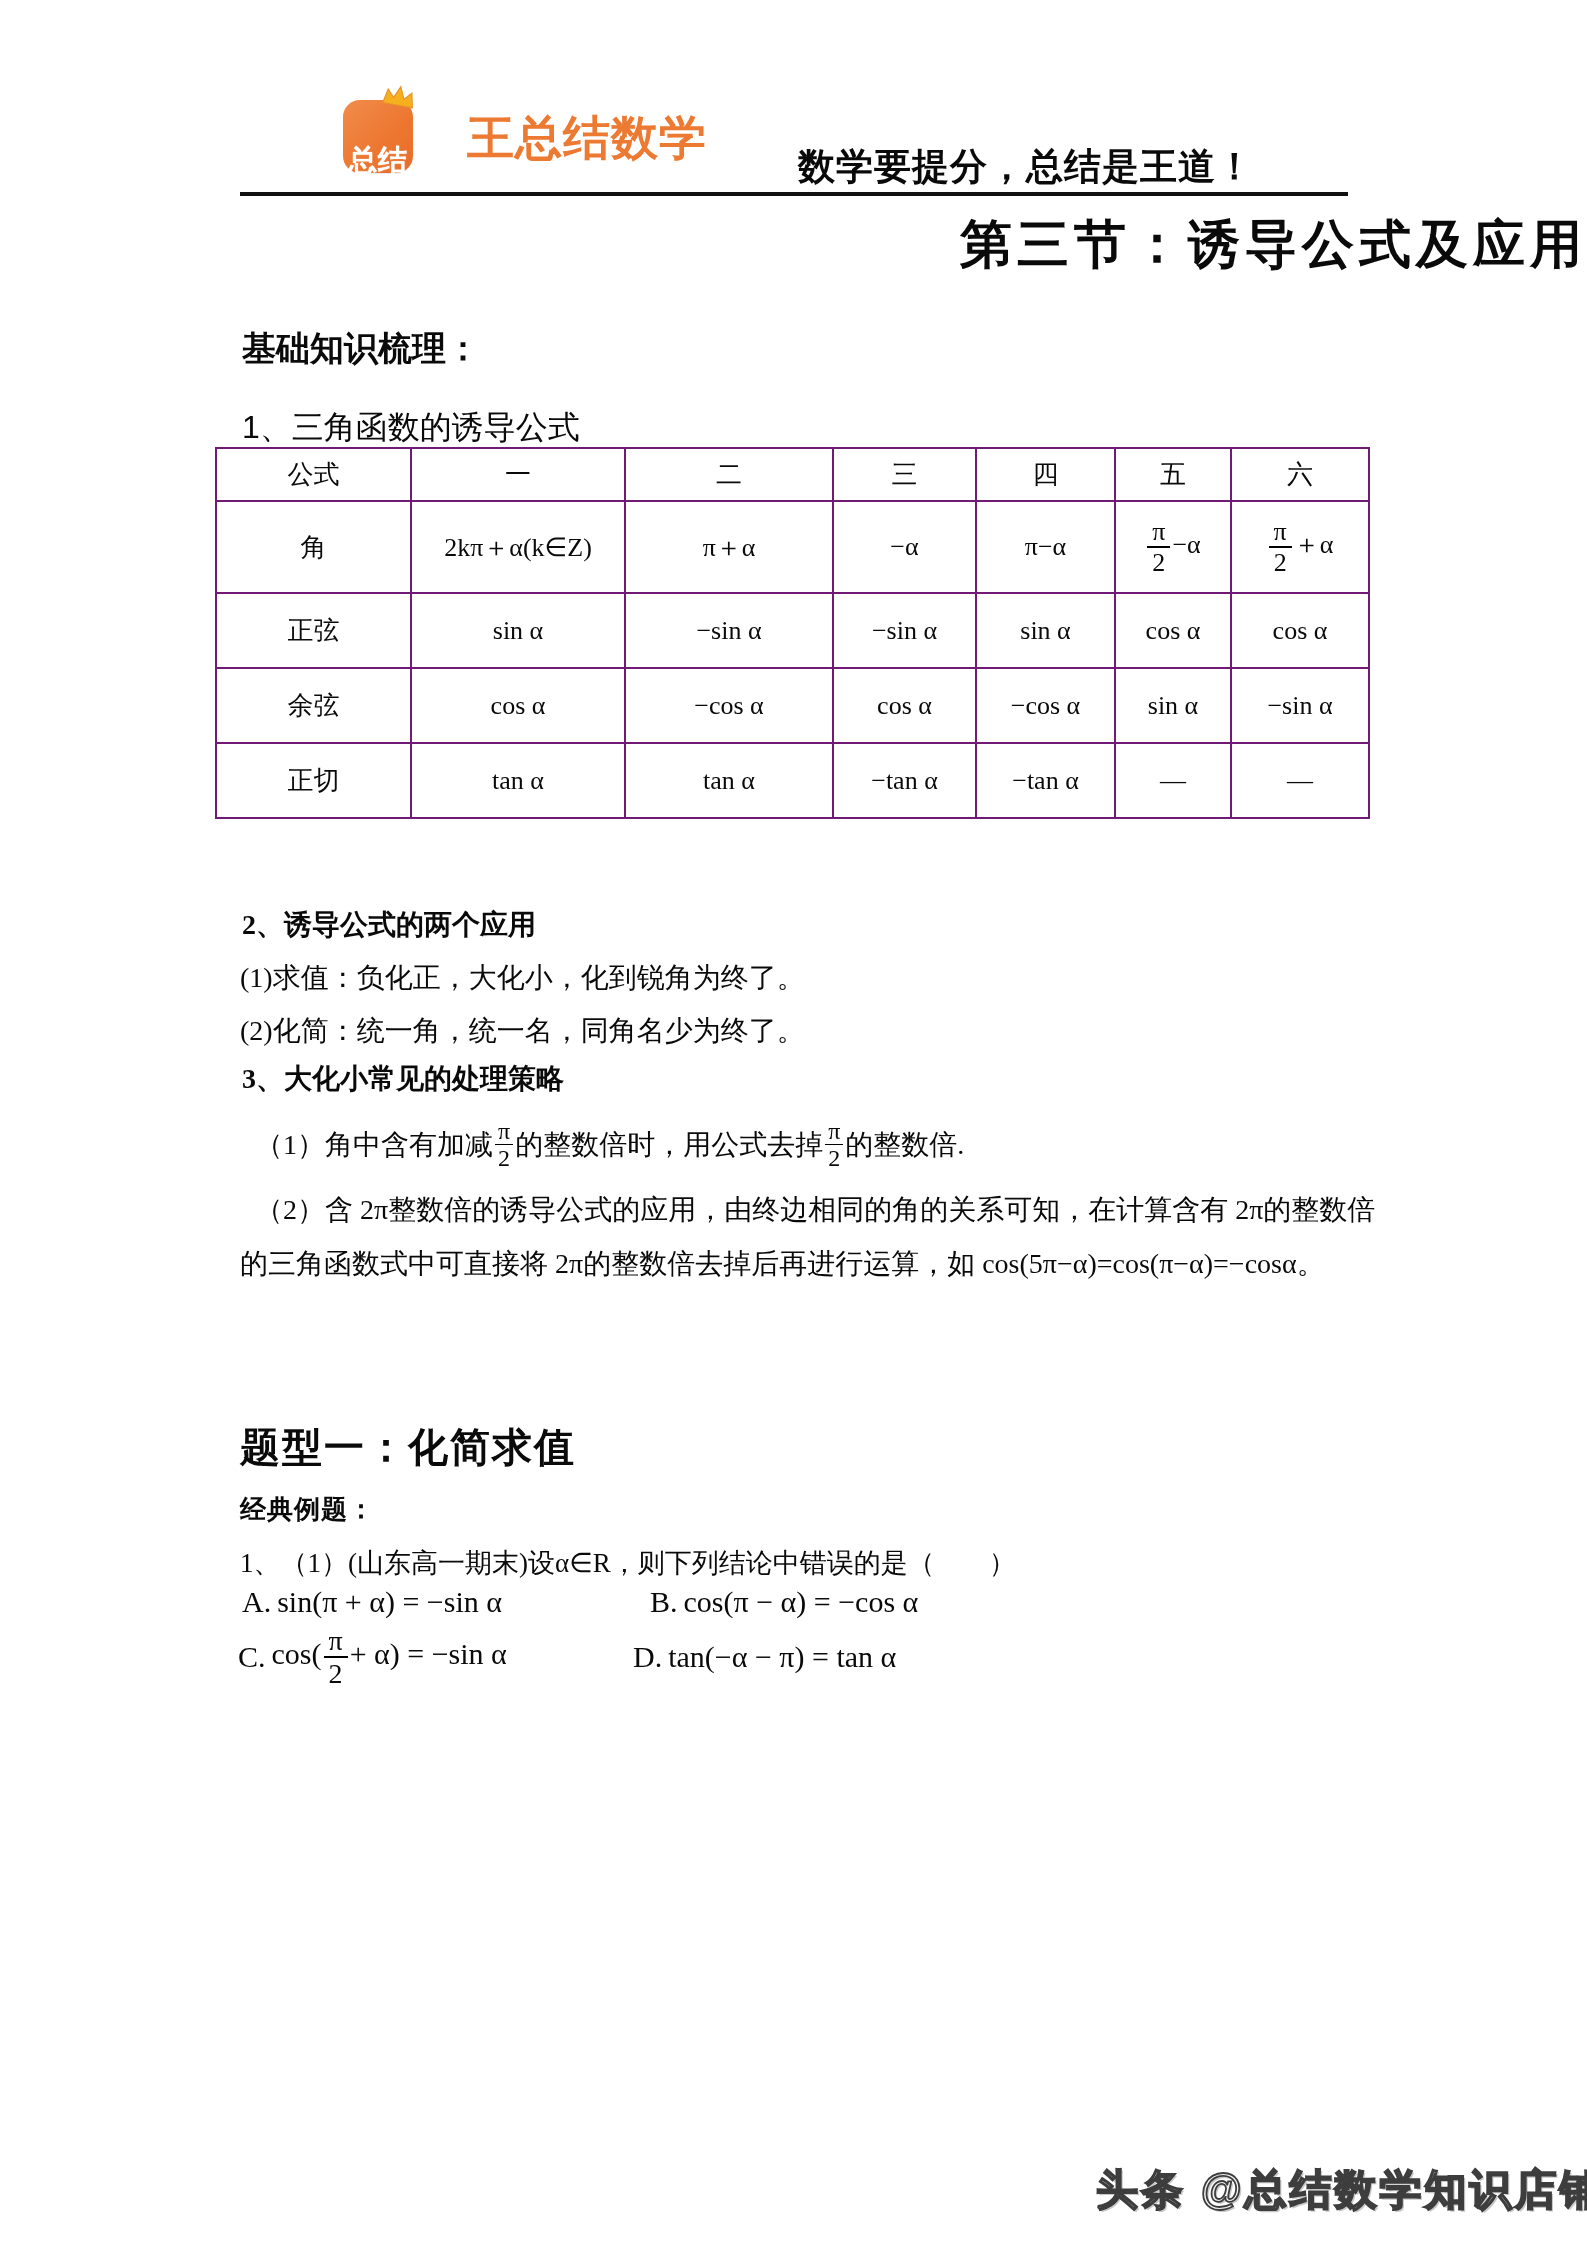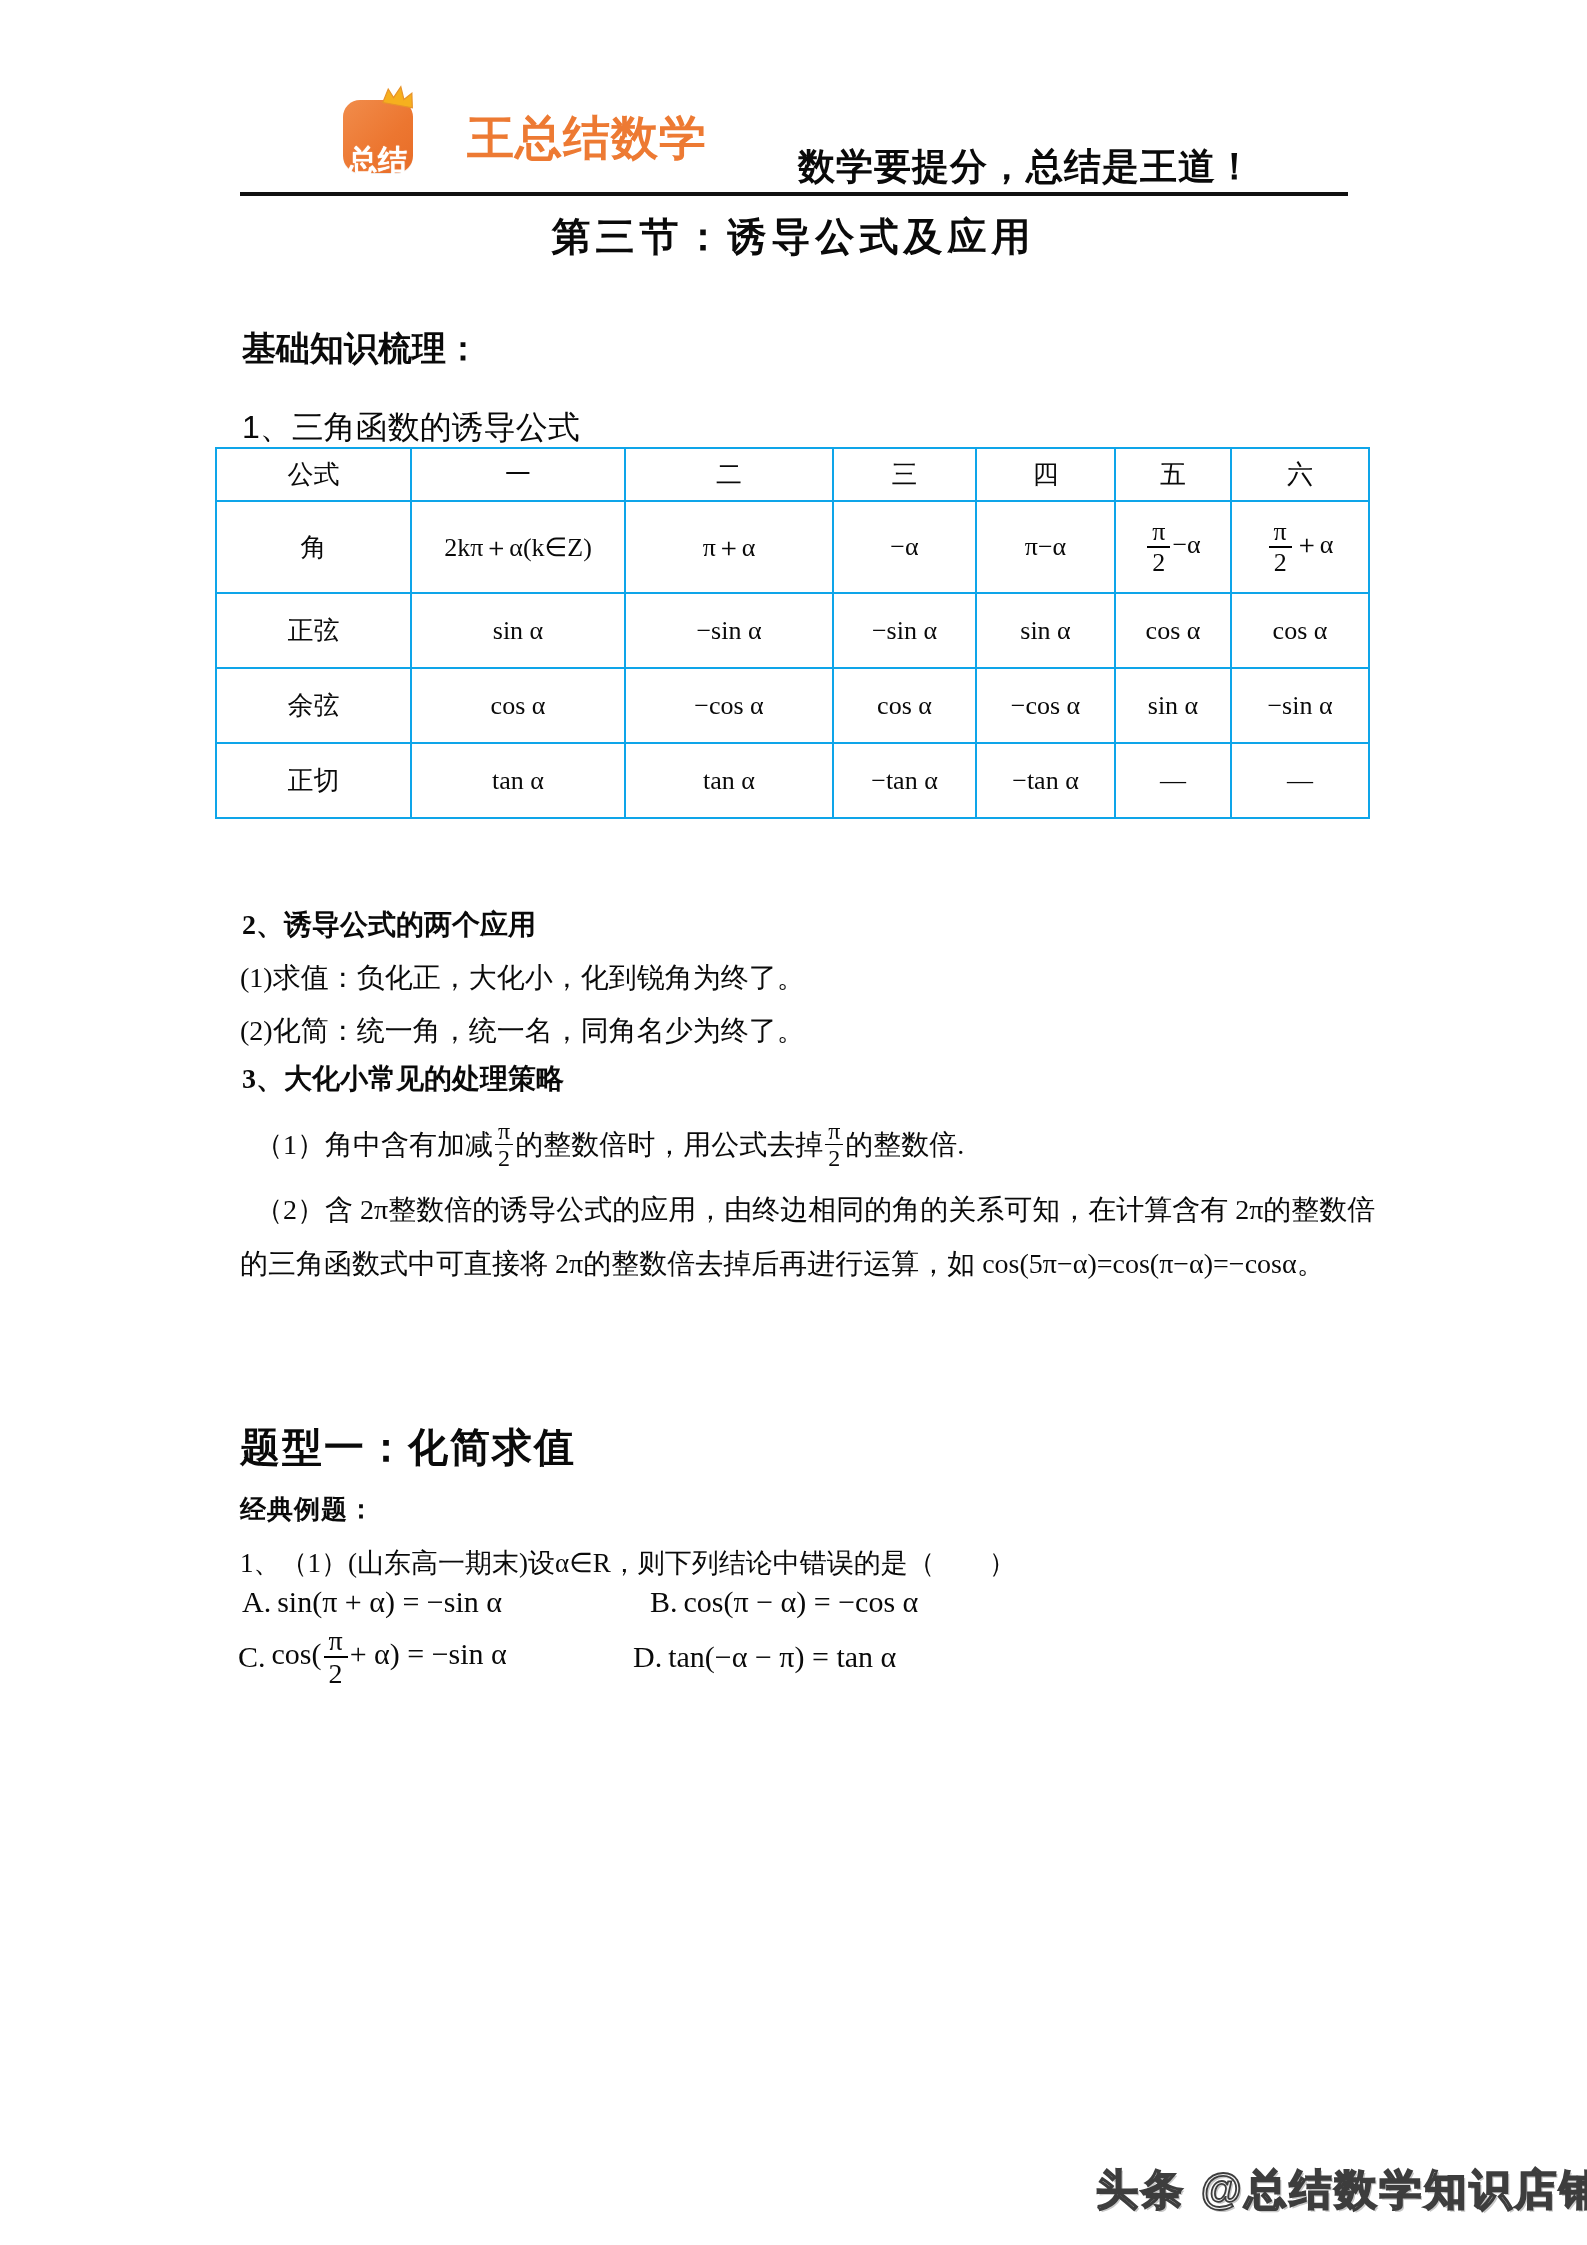--- a/index.html
+++ b/index.html
@@ -46,8 +46,8 @@
   
   .page-title {
     left:0; top:210px; width:100%;
-    text-align:center;
-    font-size:39px; font-weight:bold; letter-spacing:5px;
+    text-align:right;
+    font-size:52px; font-weight:bold; letter-spacing:5px;
   }
   .k-heading { left:242px; top:326px; font-size:34px; font-weight:bold; }
   .k-item1  { left:242px; top:390px; font-size:32px; font-family:"Liberation Sans",sans-serif;margin-top:16px; }

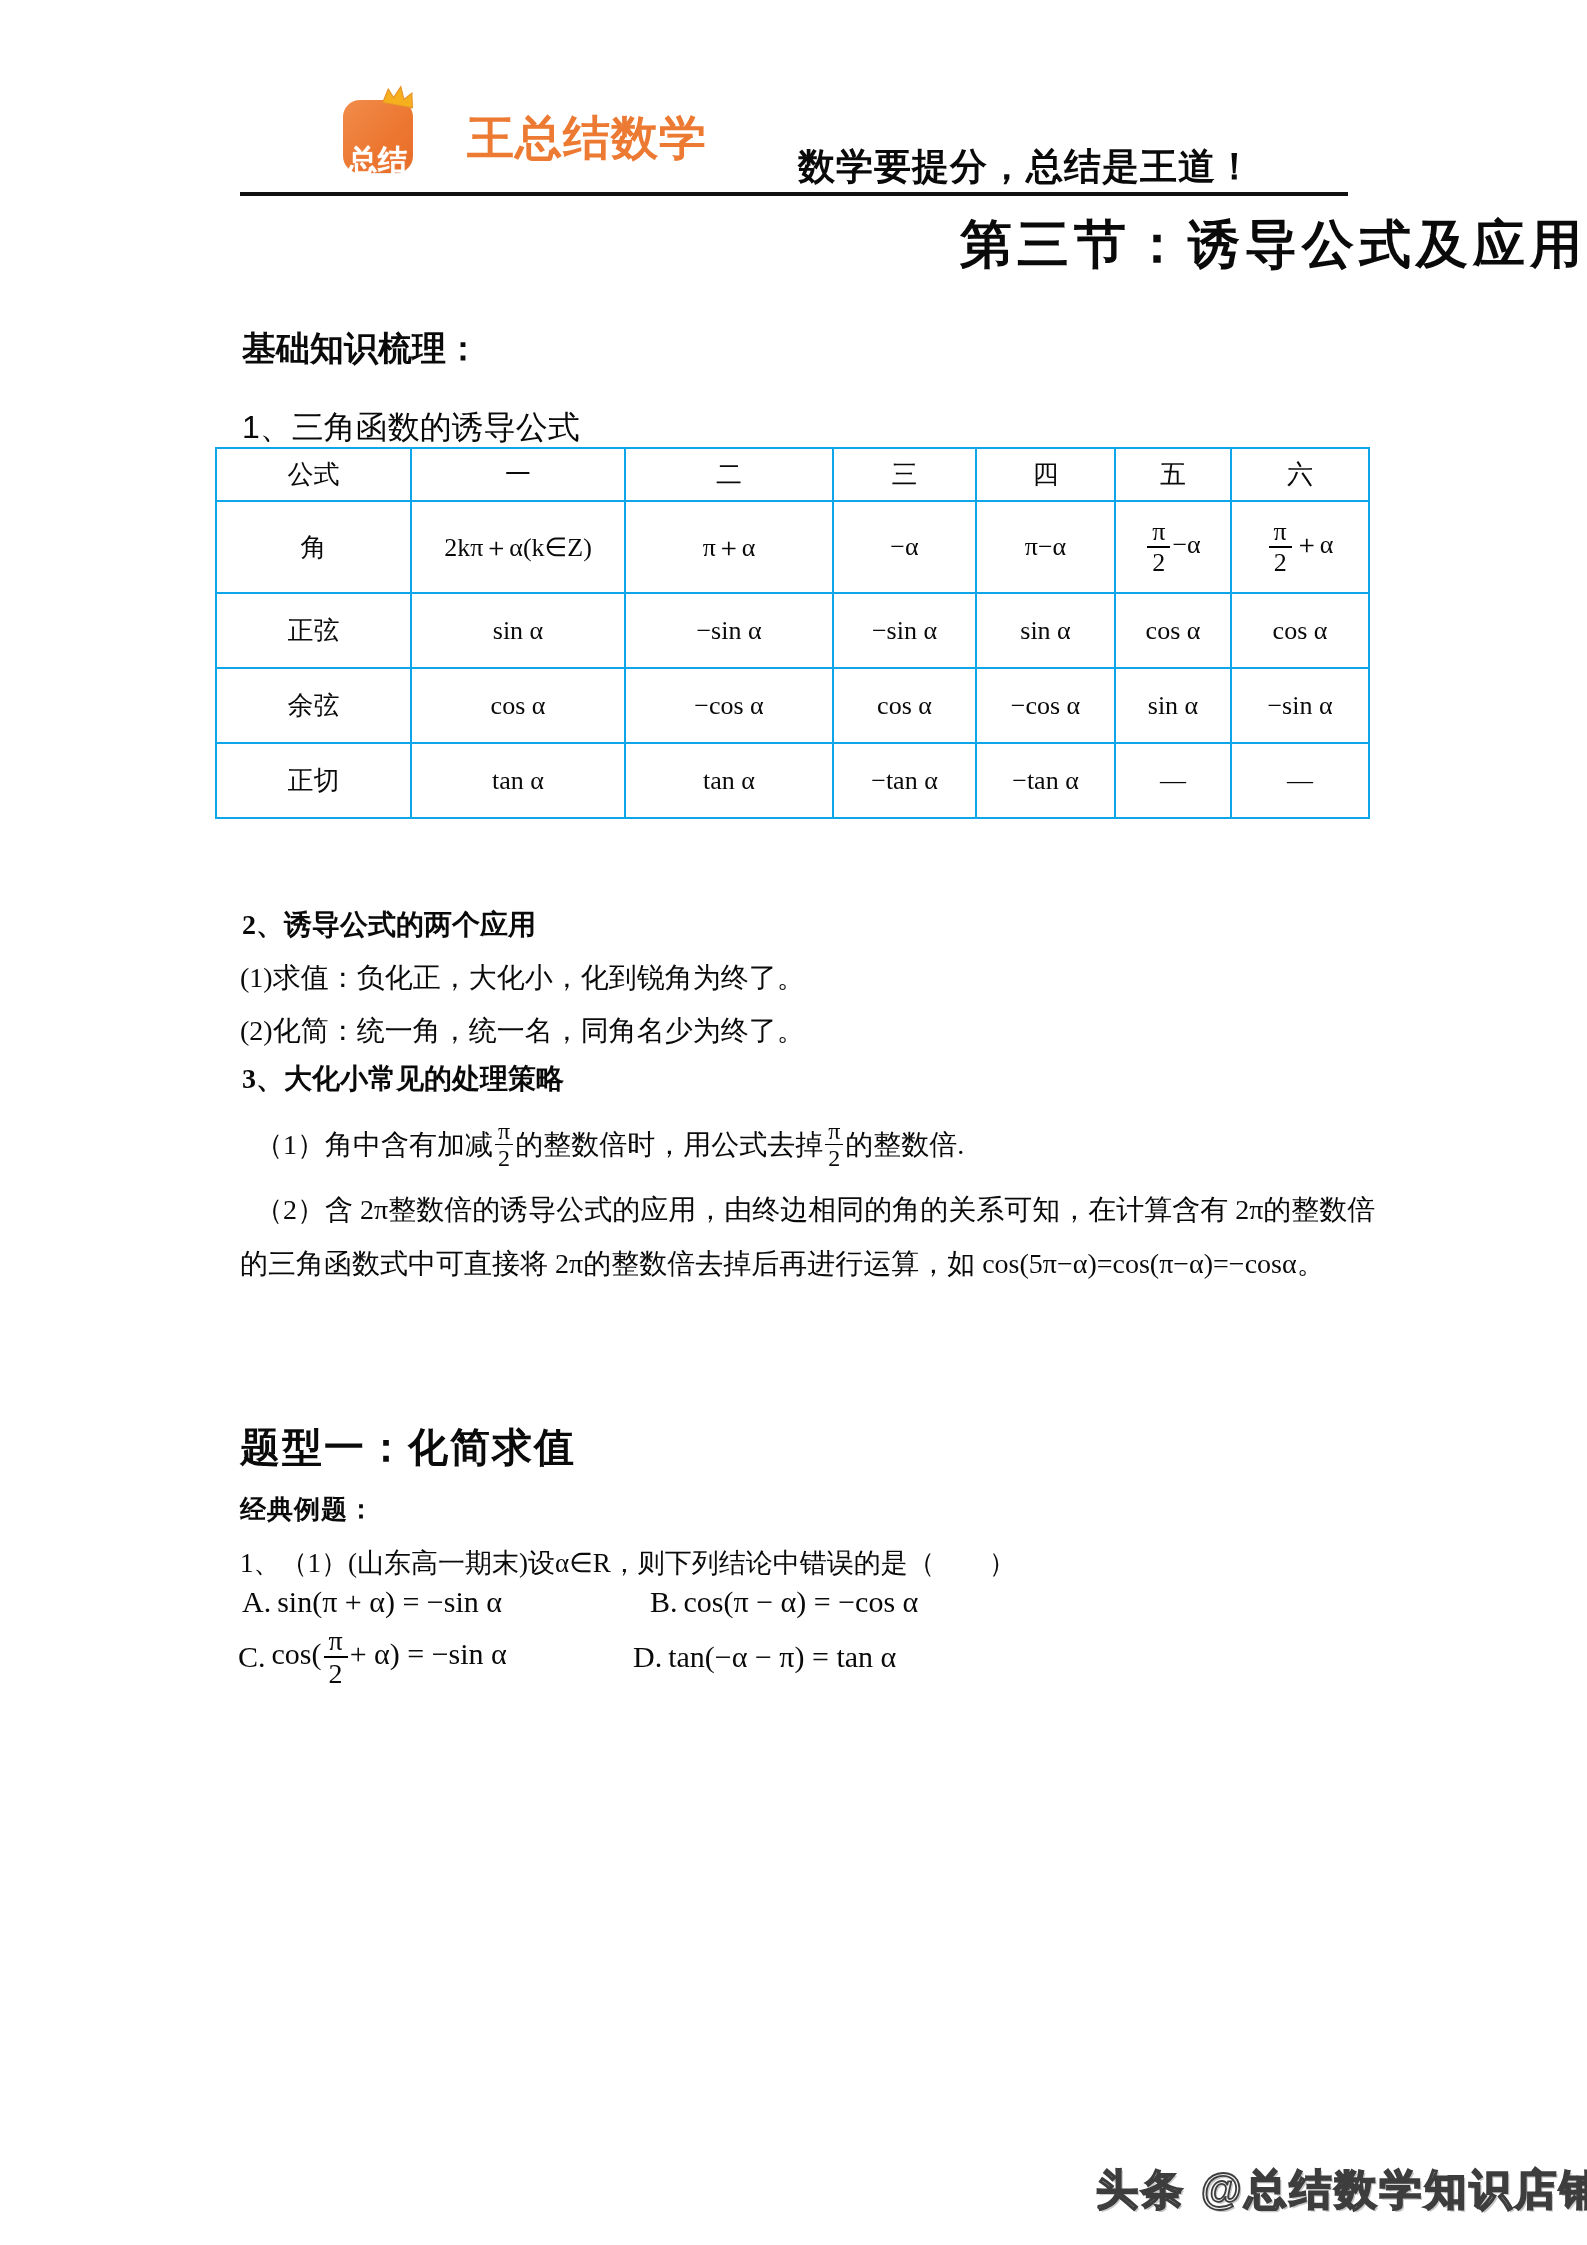--- a/index.html
+++ b/index.html
@@ -59,7 +59,7 @@
     font-size:26px;
   }
   table.formula td {
-    border:2px solid #0ea5e9;
+    border:2px solid #701a75;
     text-align:center; vertical-align:middle;
     padding:0 2px;
   }

